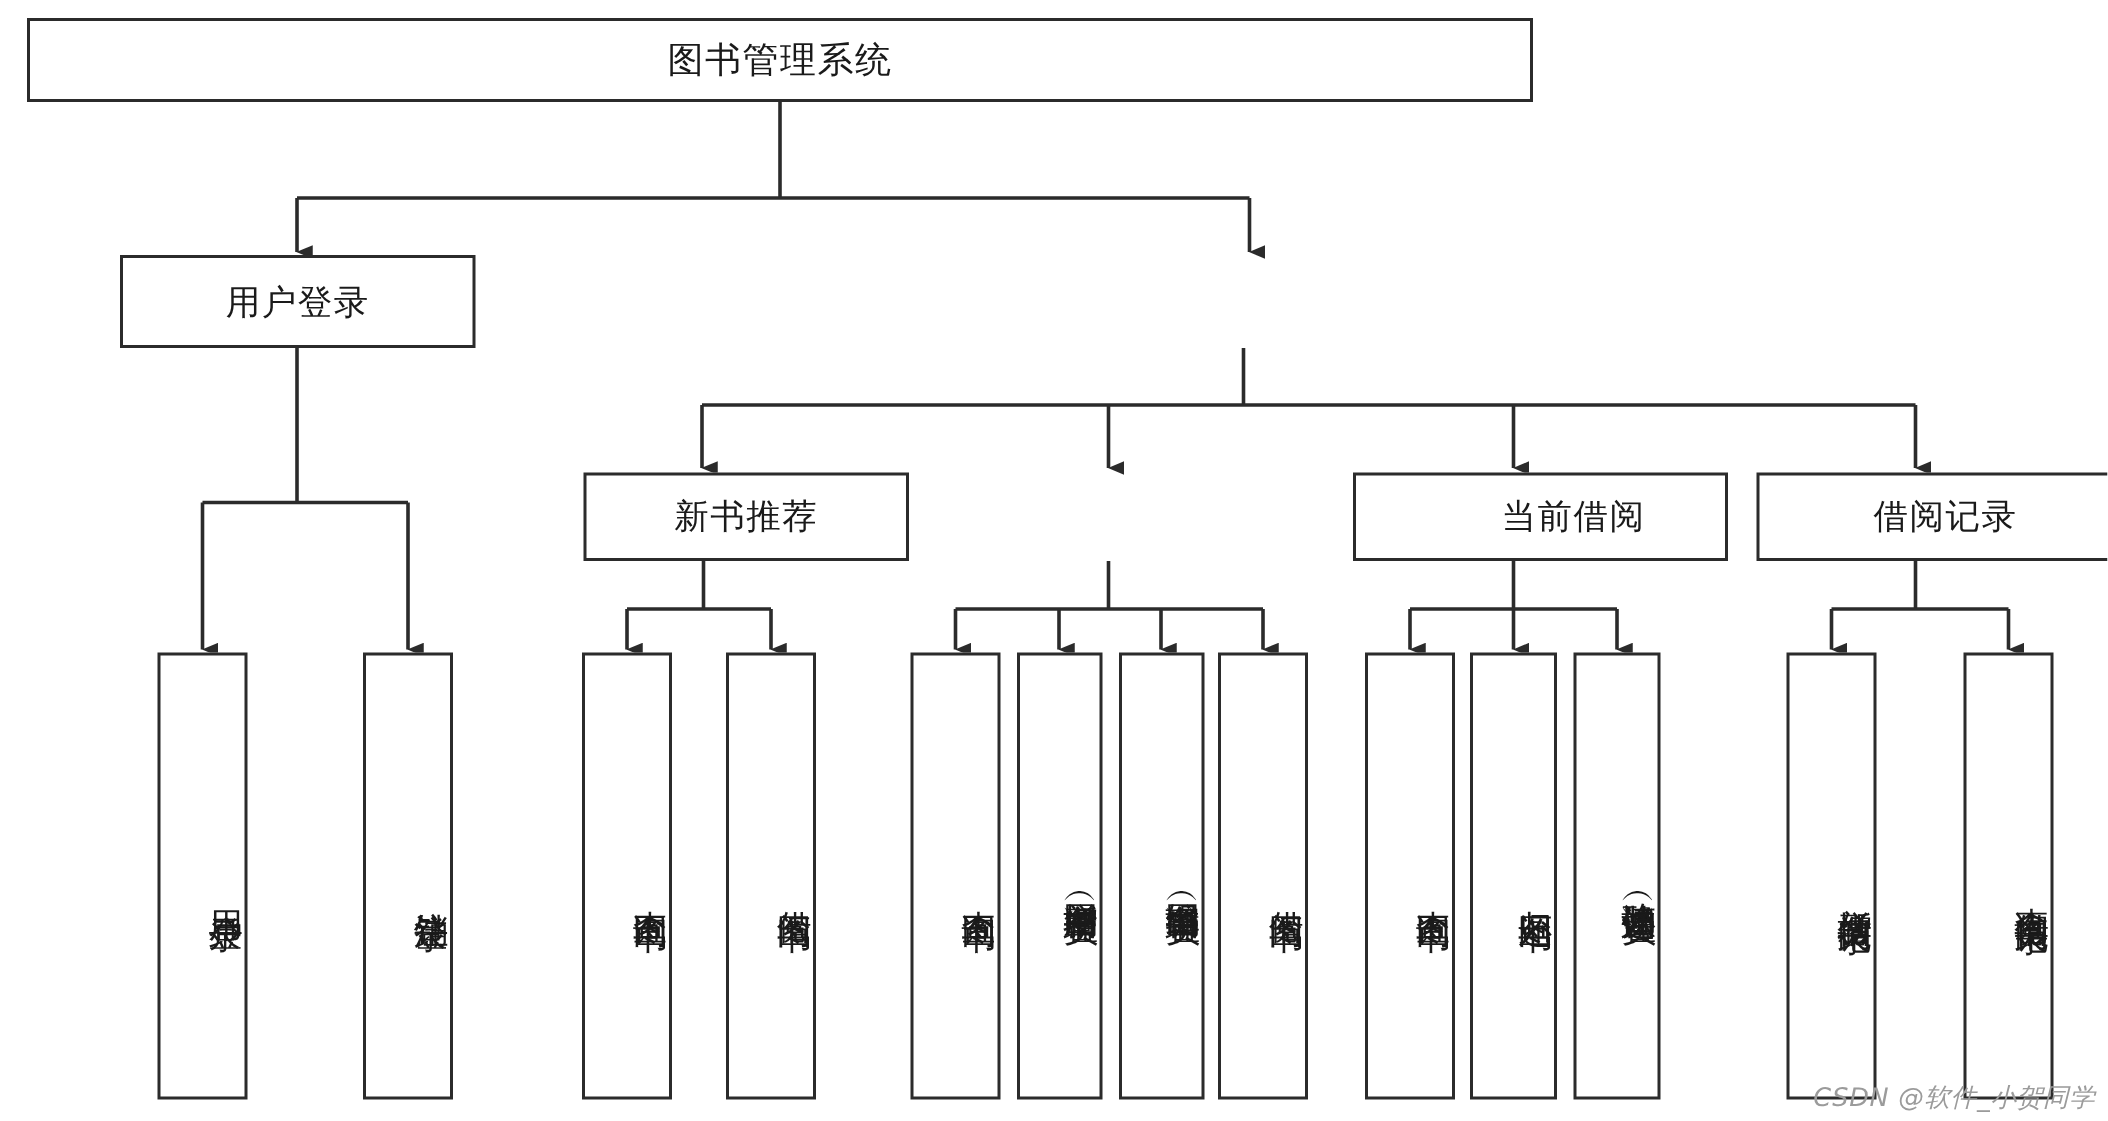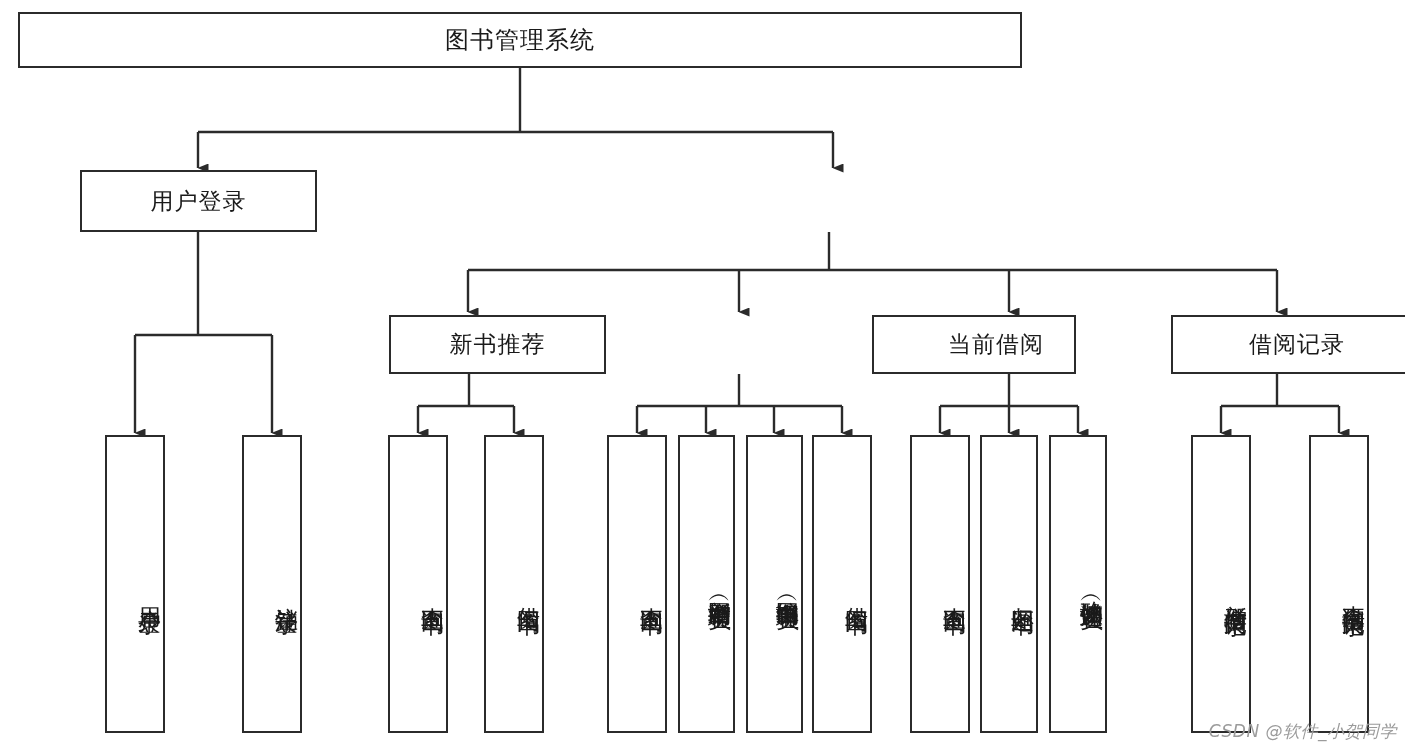--- a/index.html
+++ b/index.html
@@ -134,7 +134,7 @@
   <div class="node horiz" style="left:361px; top:315px; width:217px; height:59px;margin-left:28px;">
     <span>新书推荐</span>
   </div>
-  <div class="node horiz" style="left:872px; top:315px; width:204px; height:59px;padding-left:44px;">
+  <div class="node horiz" style="left:902px; top:315px; width:250px; height:59px;padding-left:44px;">
     <span>当前借阅</span>
   </div>
   <div class="node horiz" style="left:1171px; top:315px; width:252px; height:59px;">

